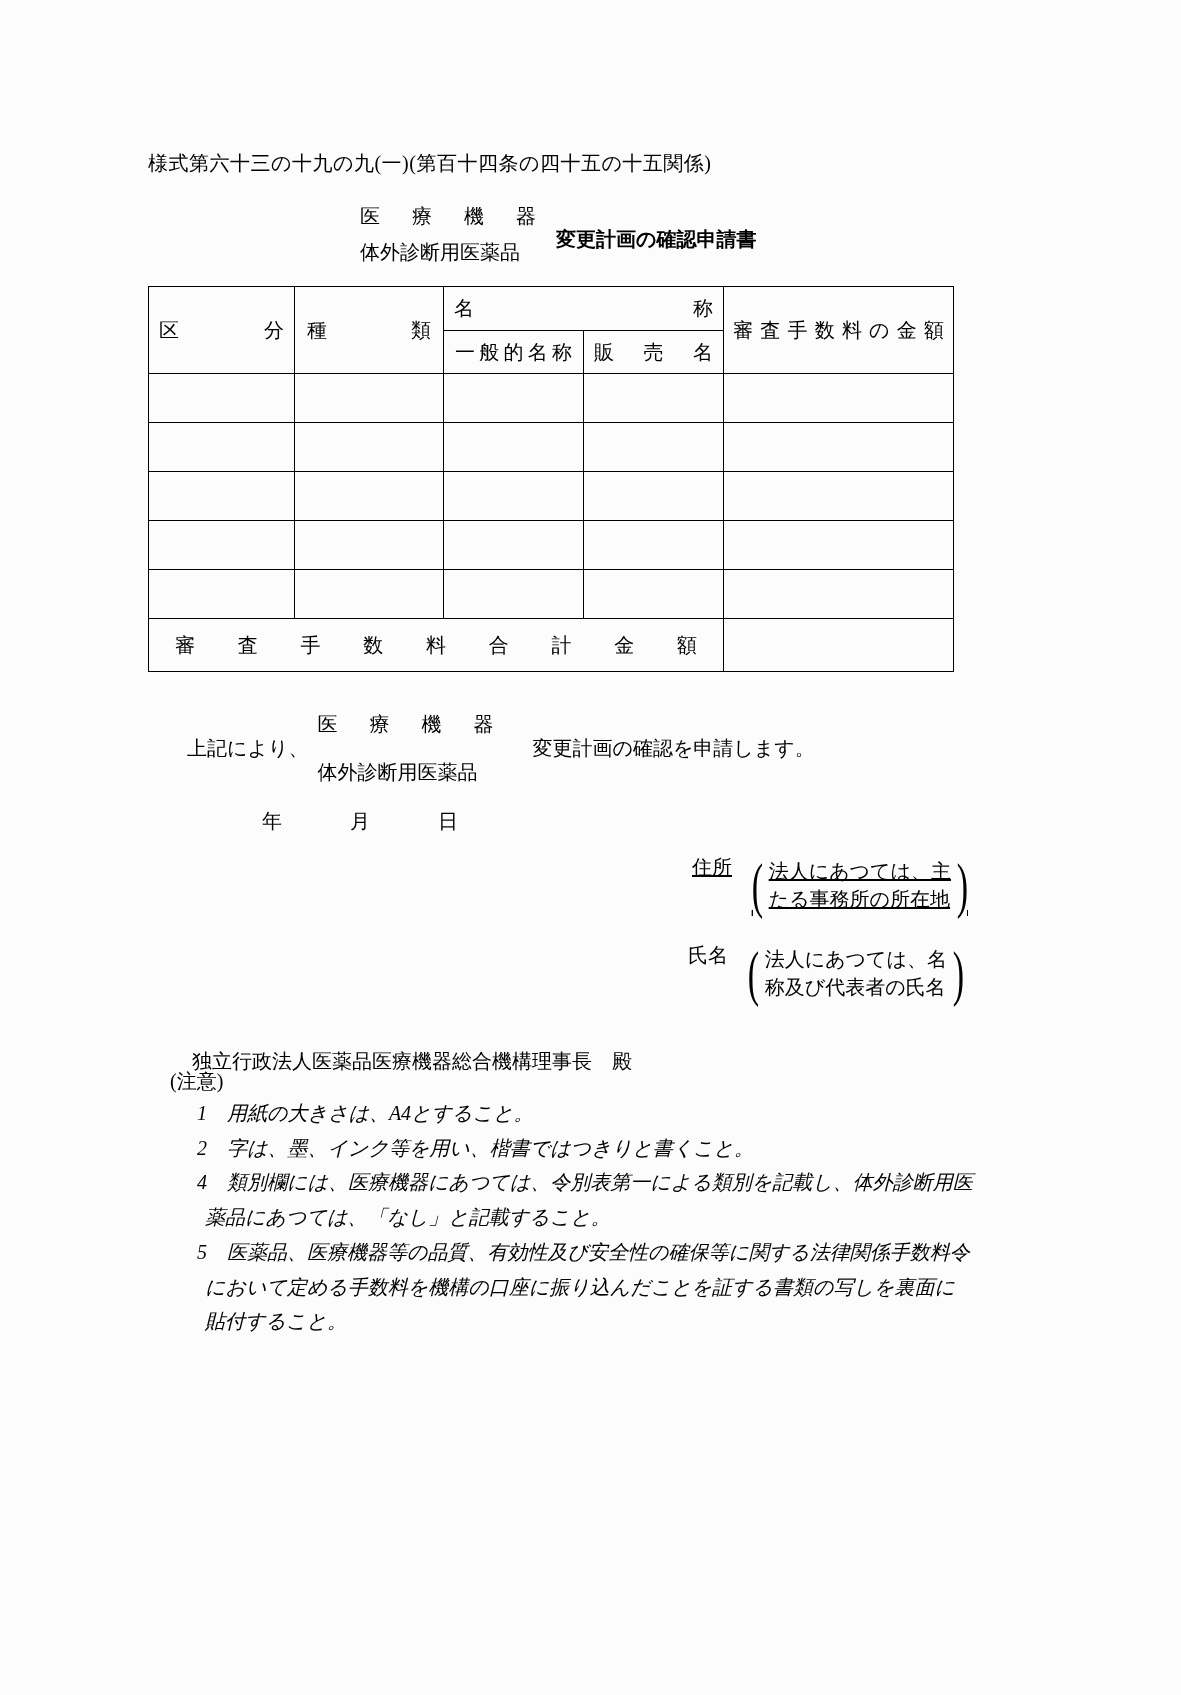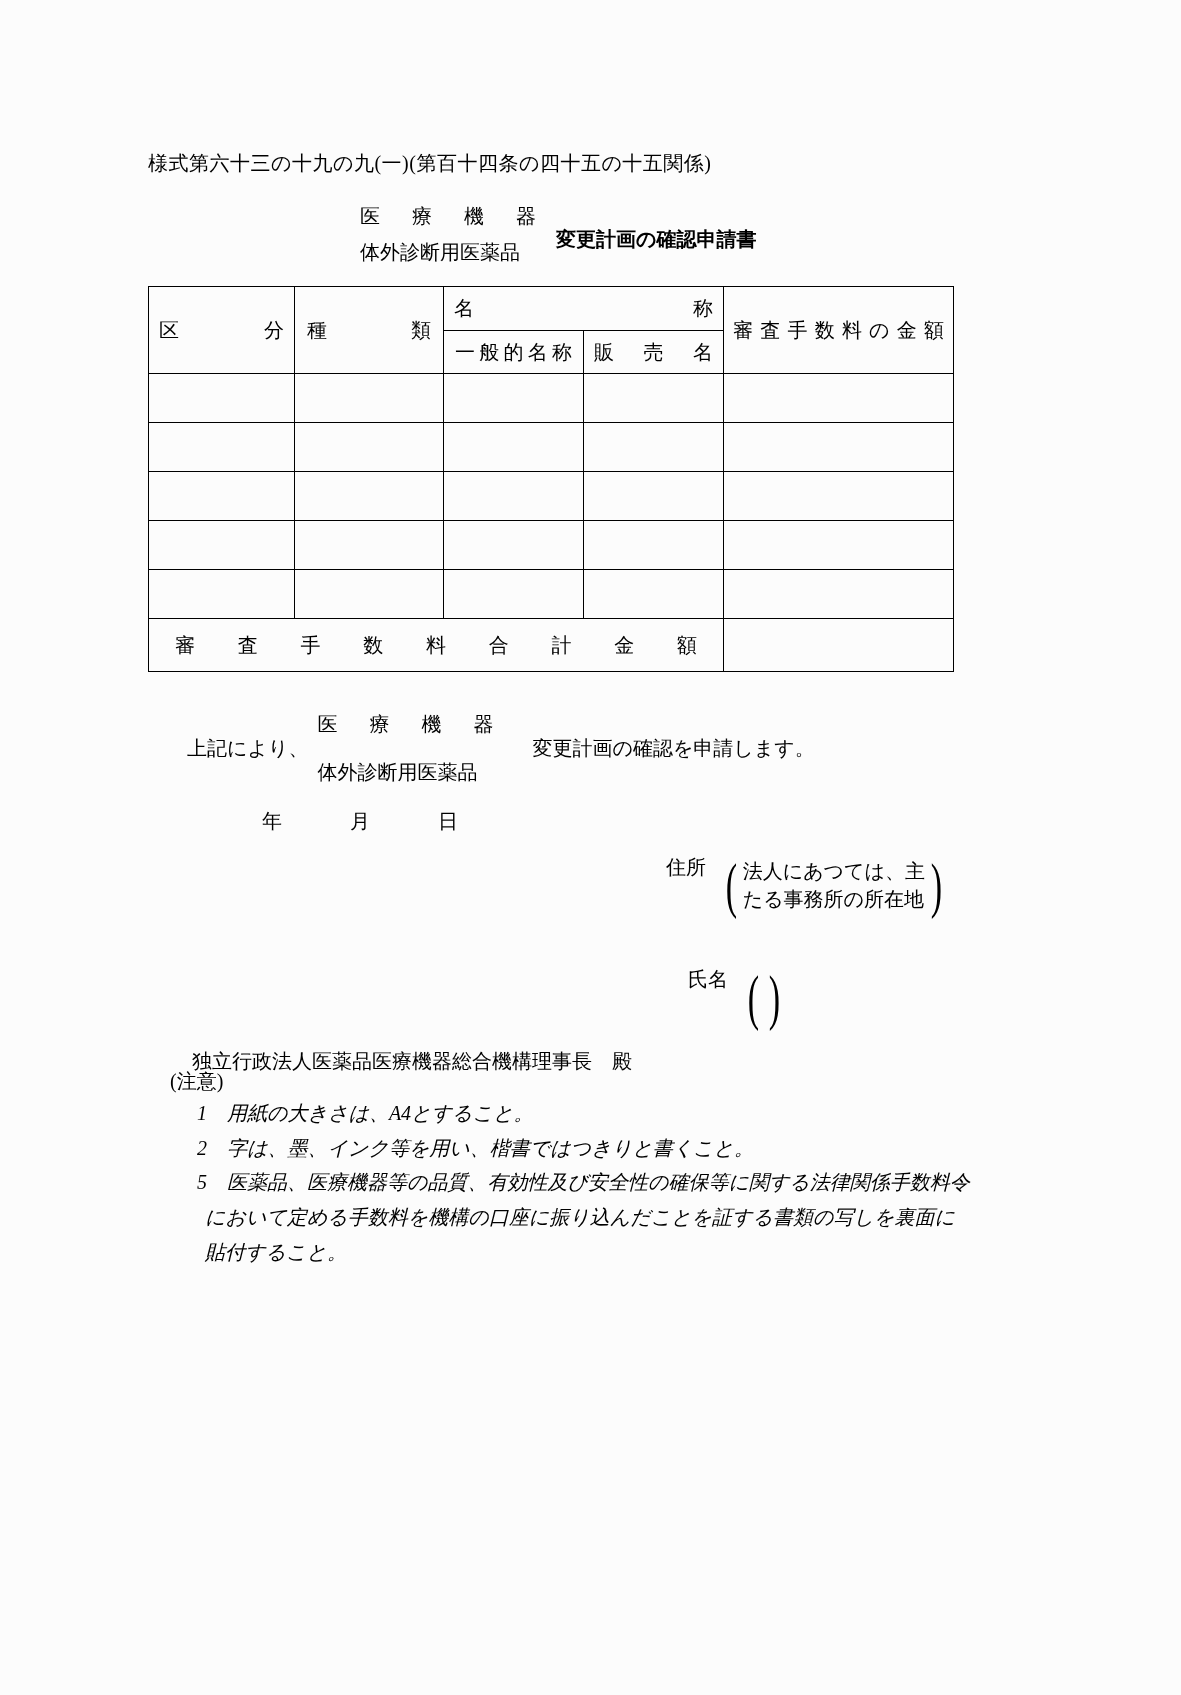--- a/index.html
+++ b/index.html
@@ -61,7 +61,7 @@
     user-select: none;
   }
   .bracket-text { line-height: 28px; white-space: nowrap; margin: 0 1px; }
-  .field-address { left: 666px; top: 852px; }
+  .field-address { left: 692px; top: 852px; text-decoration: underline; }
   .field-name    { left: 688px; top: 940px; margin-top: 24px; }
 
   .addressee { left: 192px; top: 1026px; white-space: nowrap; margin-top: 22px; }

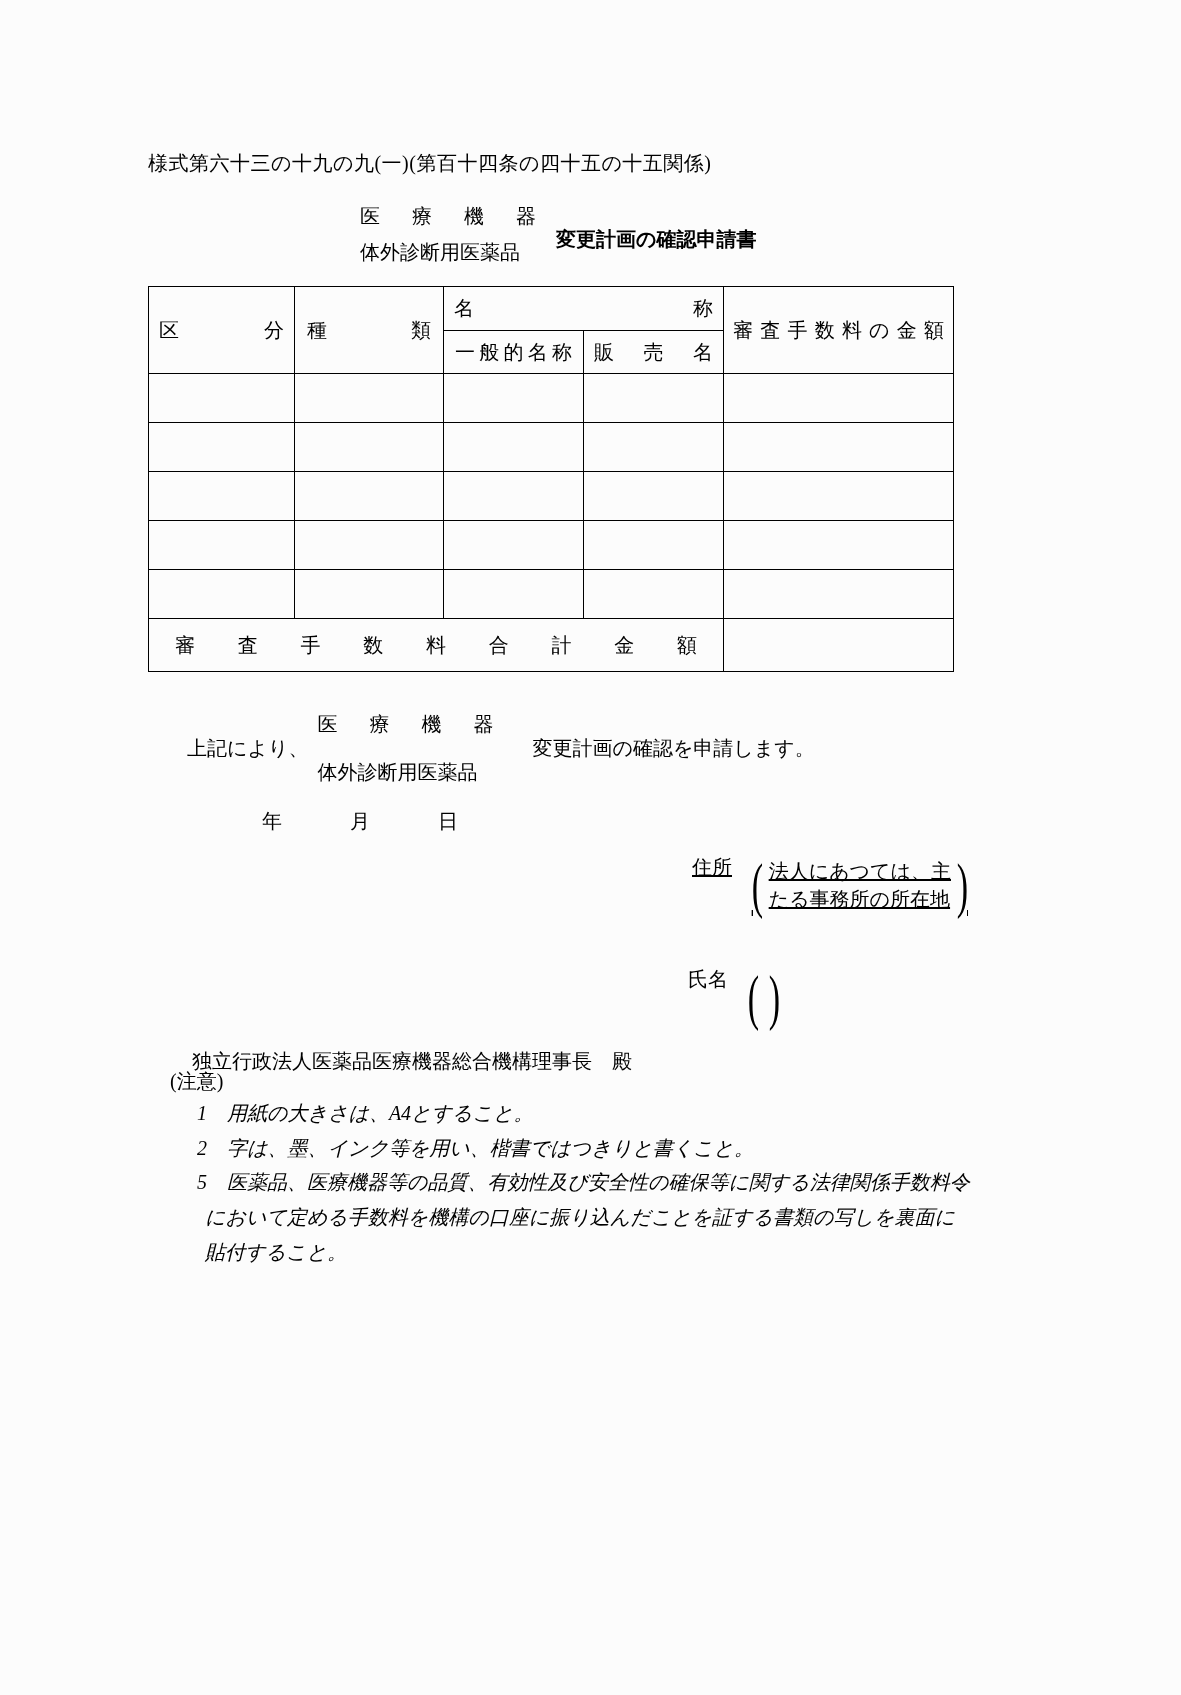--- a/index.html
+++ b/index.html
@@ -62,7 +62,7 @@
   }
   .bracket-text { line-height: 28px; white-space: nowrap; margin: 0 1px; }
   .field-address { left: 692px; top: 852px; text-decoration: underline; }
-  .field-name    { left: 688px; top: 940px; margin-top: 24px; }
+  .field-name    { left: 688px; top: 940px; }
 
   .addressee { left: 192px; top: 1026px; white-space: nowrap; margin-top: 22px; }
   .notes-title { left: 170px; top: 1068px; white-space: nowrap; }

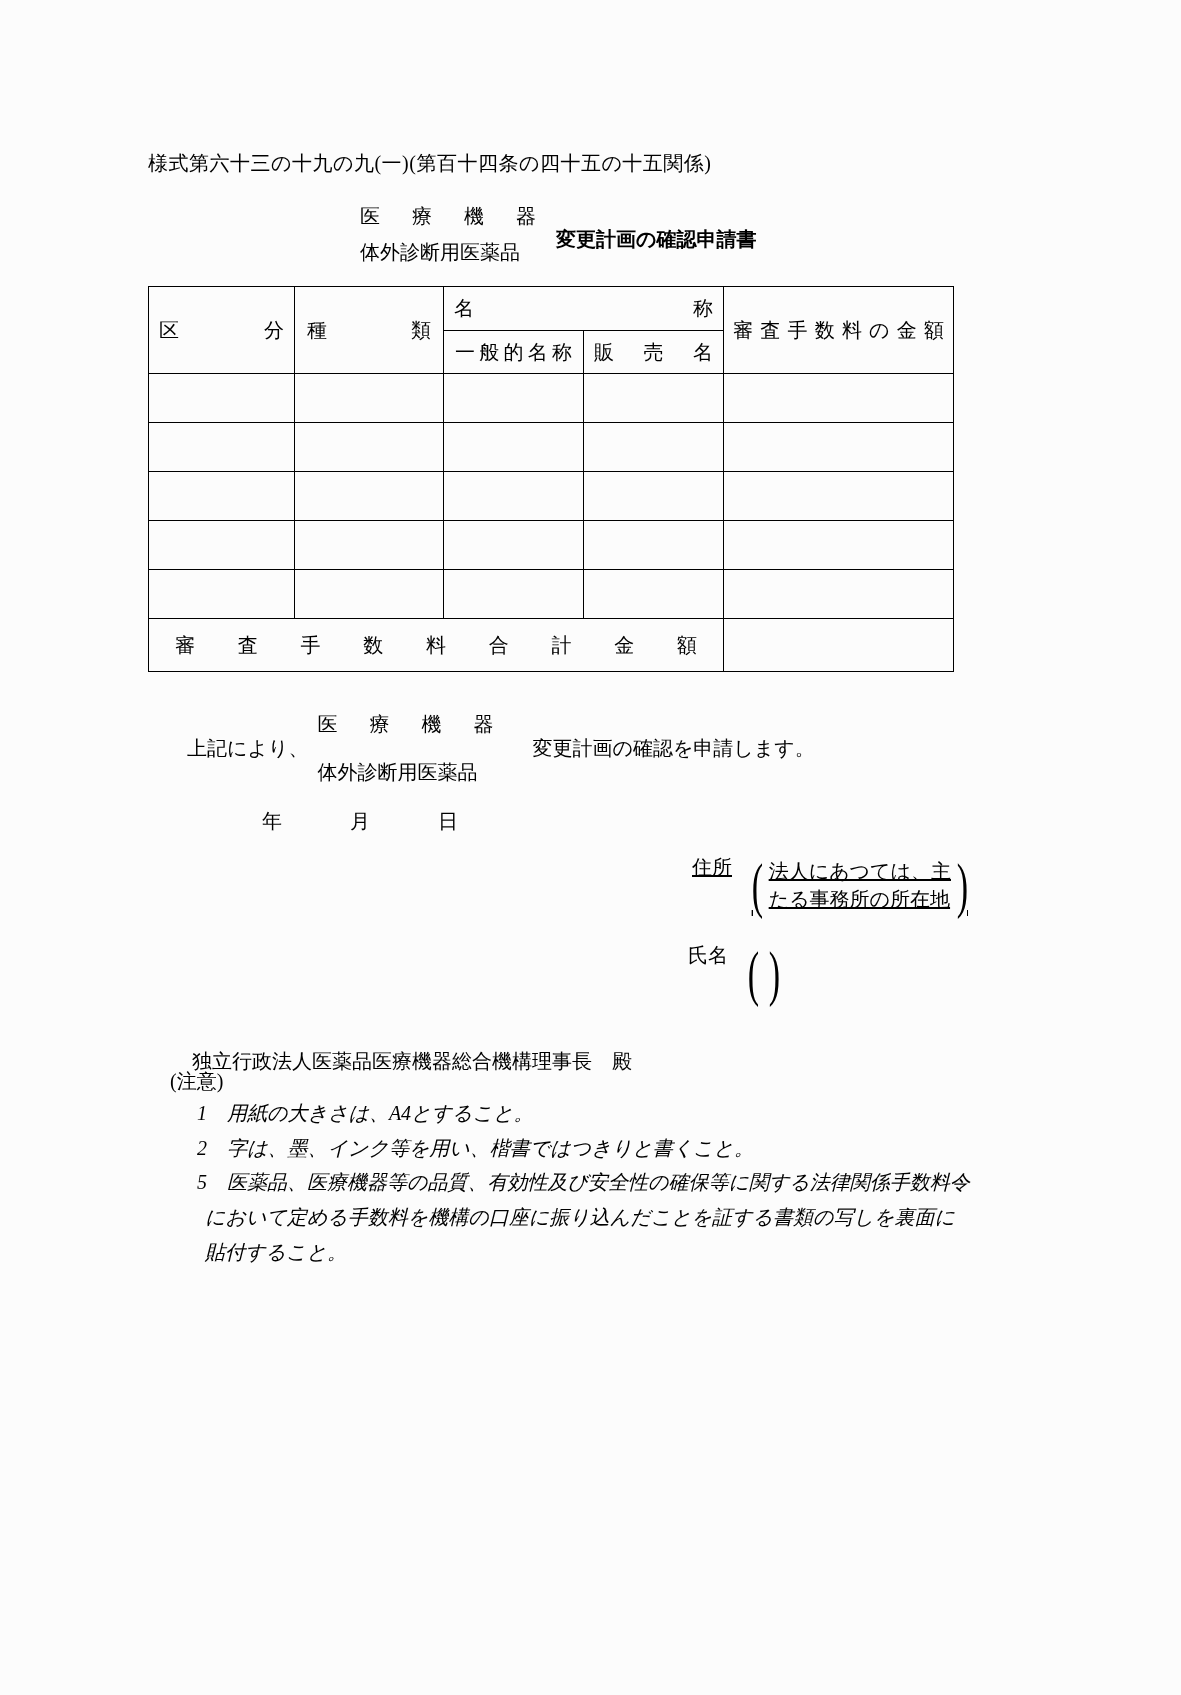--- a/index.html
+++ b/index.html
@@ -242,6 +242,7 @@
     <span class="flabel">氏名</span>
     <div class="bracket-group">
       <span class="paren">(</span>
+      <div class="bracket-text">法人にあつては、名<br>称及び代表者の氏名</div>
       <span class="paren">)</span>
     </div>
   </div>

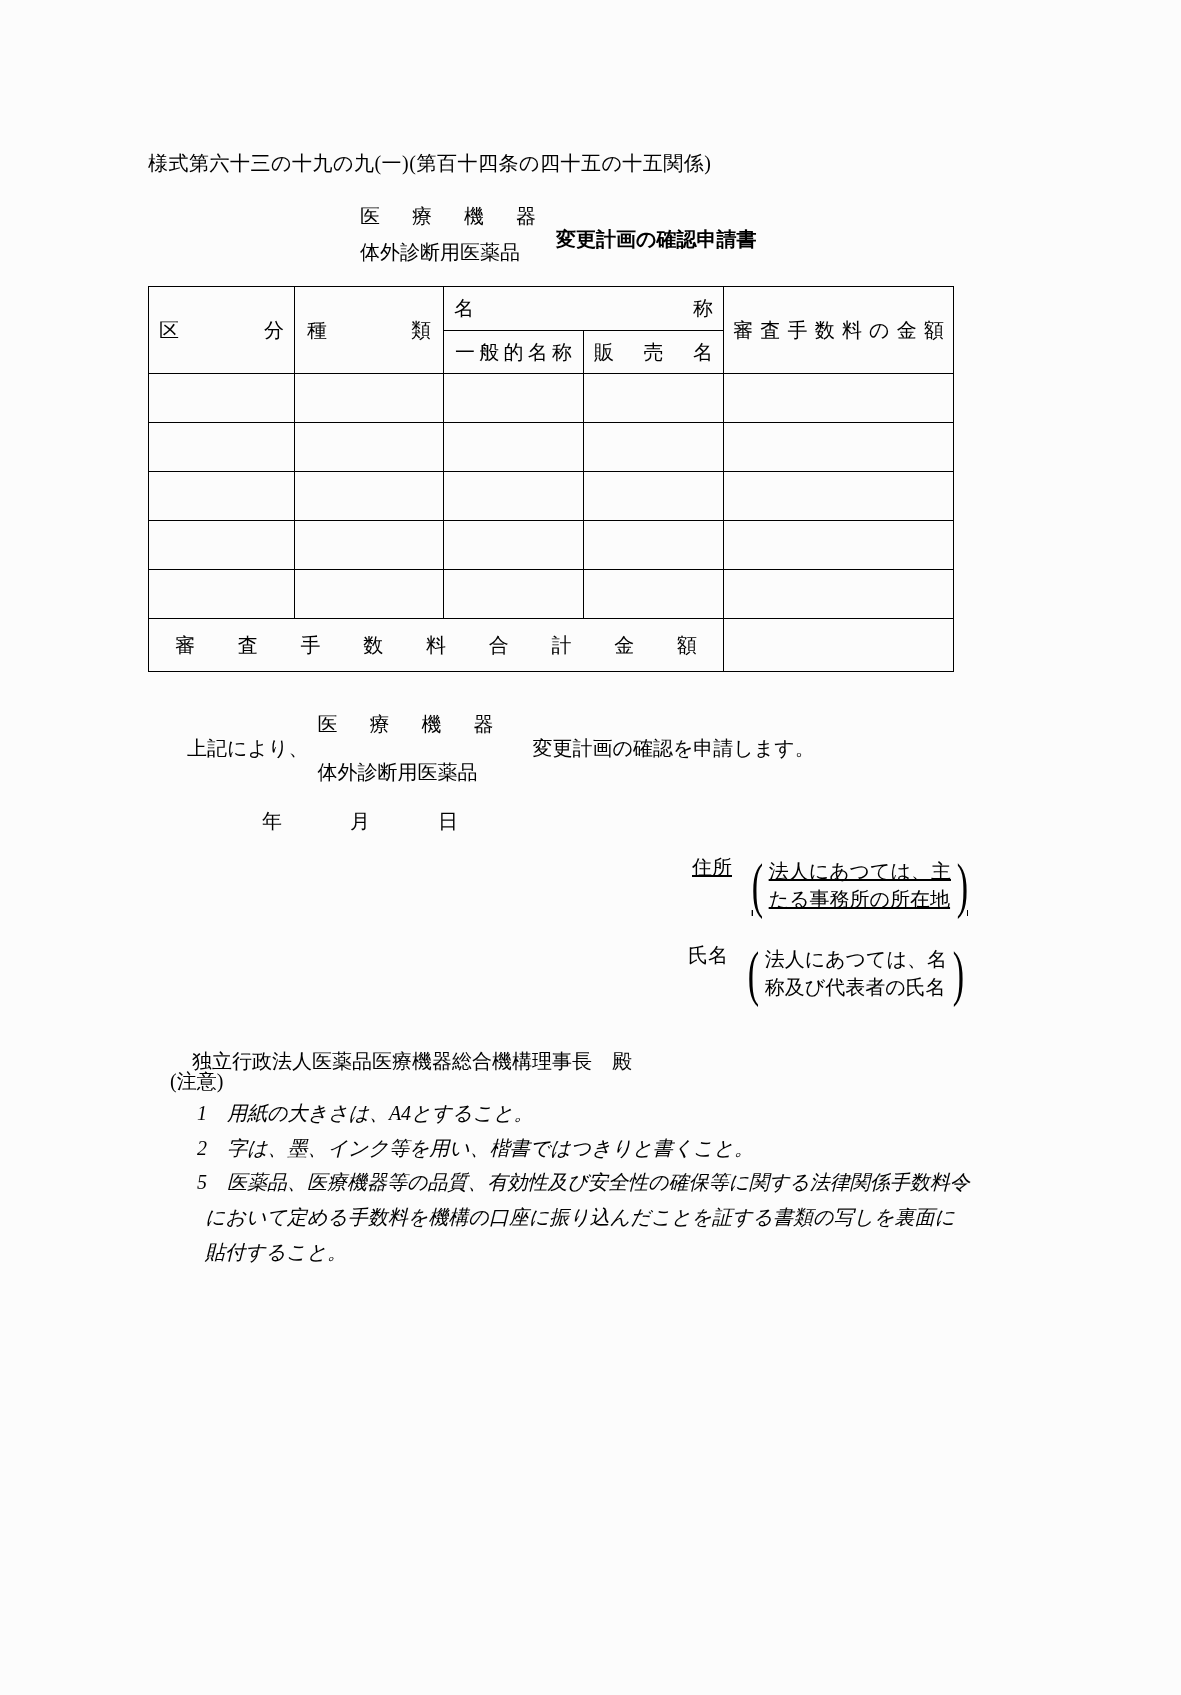--- a/index.html
+++ b/index.html
@@ -254,6 +254,7 @@
   <div class="abs notes" id="notes-list">
       <div class="note">1　用紙の大きさは、A4とすること。</div>
       <div class="note">2　字は、墨、インク等を用い、楷書ではつきりと書くこと。</div>
+      <div class="note">4　類別欄には、医療機器にあつては、令別表第一による類別を記載し、体外診断用医<br>薬品にあつては、「なし」と記載すること。</div>
       <div class="note">5　医薬品、医療機器等の品質、有効性及び安全性の確保等に関する法律関係手数料令<br>において定める手数料を機構の口座に振り込んだことを証する書類の写しを裏面に<br>貼付すること。</div>
     </div>
 

